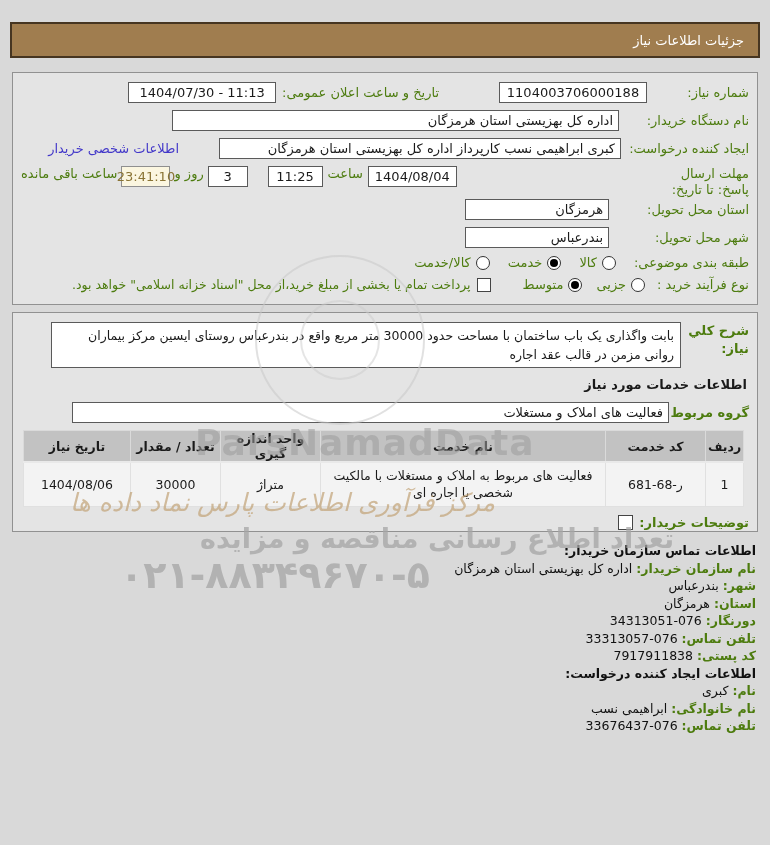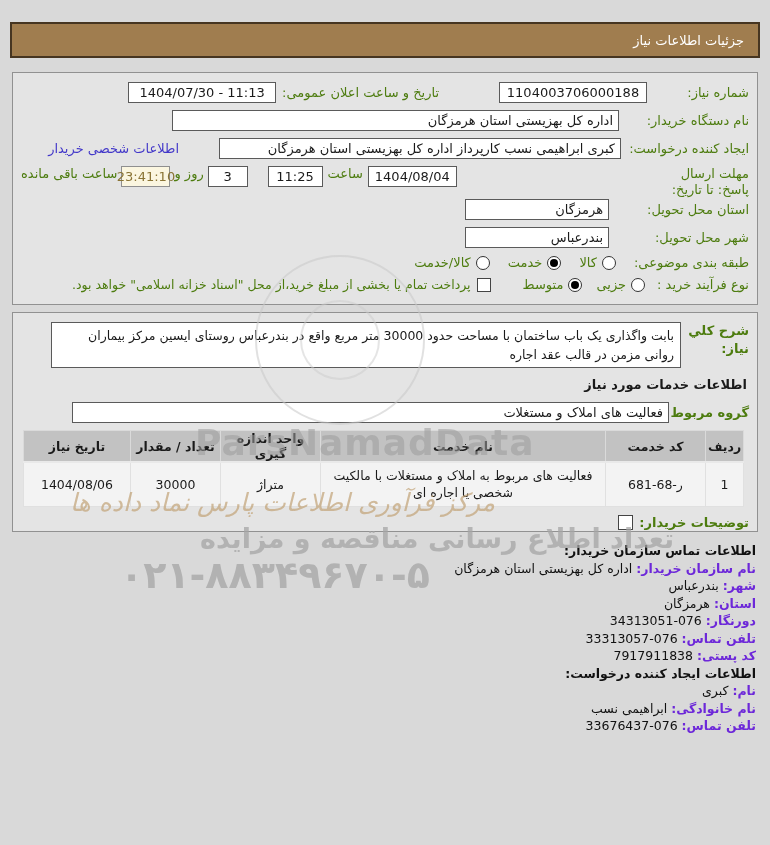--- a/index.html
+++ b/index.html
@@ -88,7 +88,7 @@
     font-size:12.5px; line-height:17px; color:#111;
   }
   .contact .line { margin-bottom:0.5px; }
-  .contact .line .b { color:#6d28d9;margin-top:36px; }
+  .contact .line .b { color:#4d7c0f;margin-top:36px; }
 
   
   .wm { position:absolute; pointer-events:none; white-space:nowrap; }

